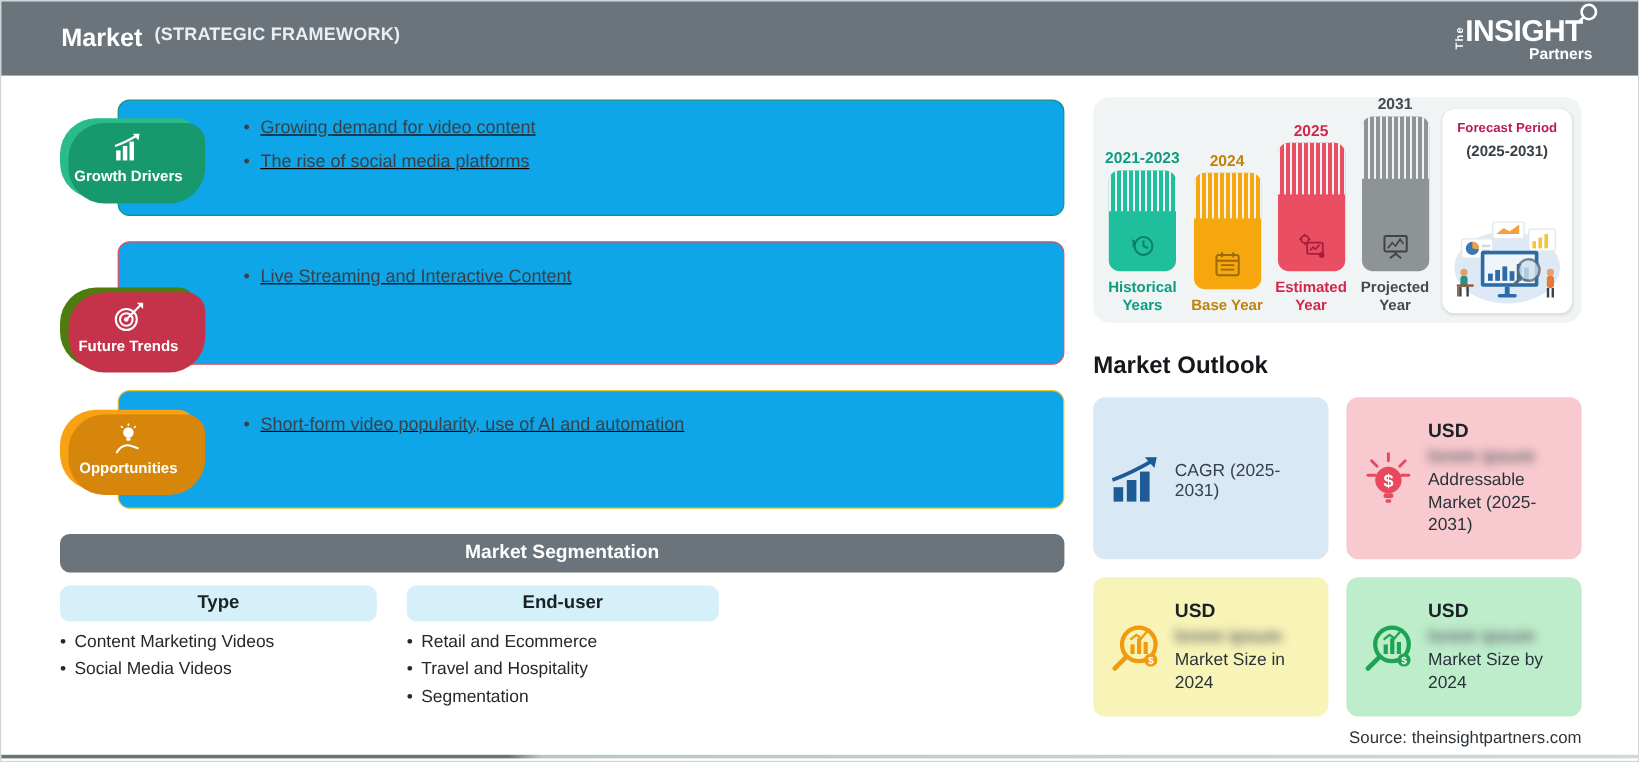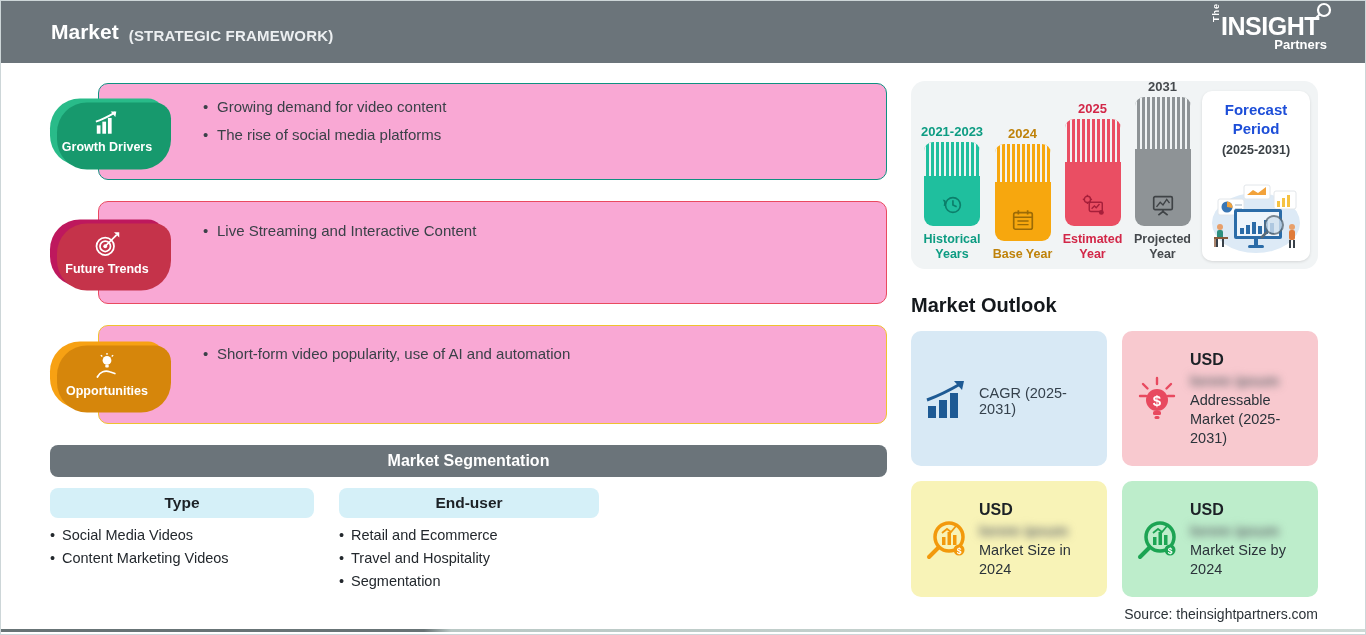--- a/index.html
+++ b/index.html
@@ -9,7 +9,7 @@
 
   
   .header { position:absolute; top:0; left:0; right:0; height:62px; background:#6b747a; display:flex; align-items:center; justify-content:space-between; padding:0 28px 0 50px; }
-  .header-title-wrap { display:flex; align-items:flex-end; gap:10px; }
+  .header-title-wrap { display:flex; align-items:flex-start; gap:10px; }
   .header-title { color:#fff; font-size:21px; font-weight:700; }
   .header-subtitle { color:#eceff1; font-size:15px; font-weight:600; letter-spacing:.2px; }
   .logo { color:#fff; display:flex; flex-direction:column; align-items:flex-end; margin-right:18px; }

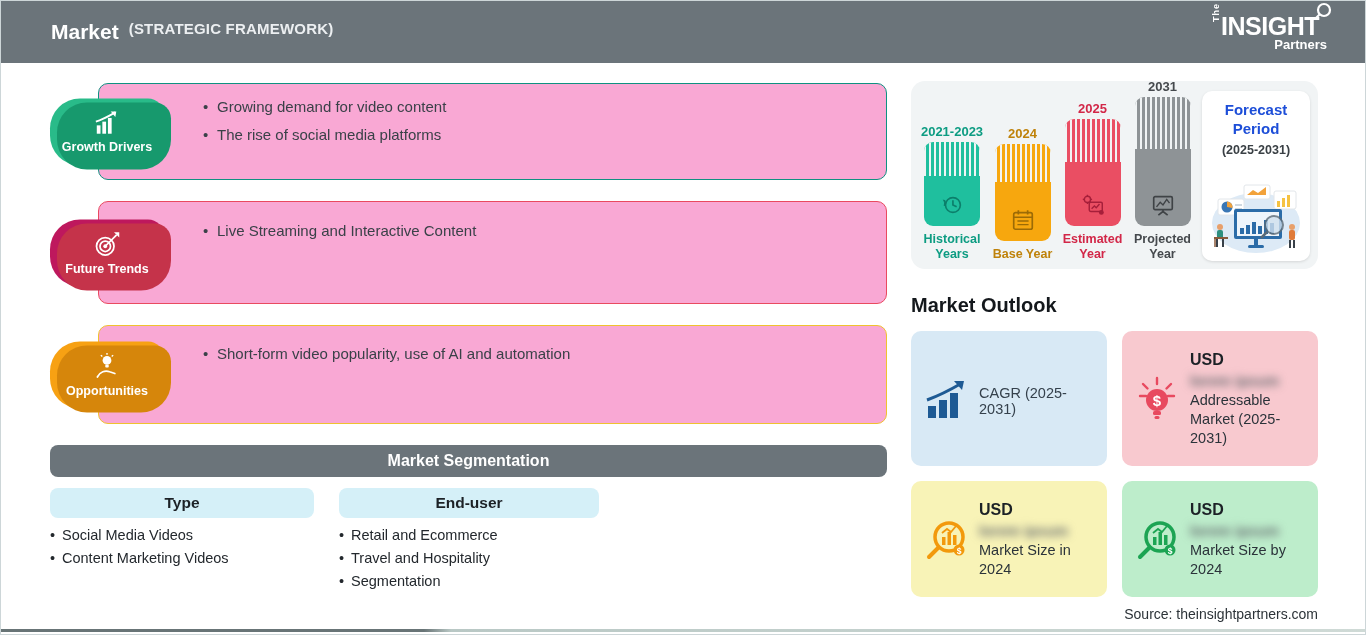--- a/index.html
+++ b/index.html
@@ -13,7 +13,7 @@
   .header-title { color:#fff; font-size:21px; font-weight:700; }
   .header-subtitle { color:#eceff1; font-size:15px; font-weight:600; letter-spacing:.2px; }
   .logo { color:#fff; display:flex; flex-direction:column; align-items:flex-end; margin-right:18px; }
-  .logo-top { position:relative; display:flex; align-items:flex-start; }
+  .logo-top { position:relative; display:flex; align-items:flex-end; }
   .logo-the { font-size:9px; font-weight:700; letter-spacing:1px; transform:rotate(-90deg); width:10px; }
   .logo-insight { font-size:25px; font-weight:800; letter-spacing:-.5px; }
   .logo-lens { position:absolute; right:-14px; top:-10px; width:20px; height:20px; }

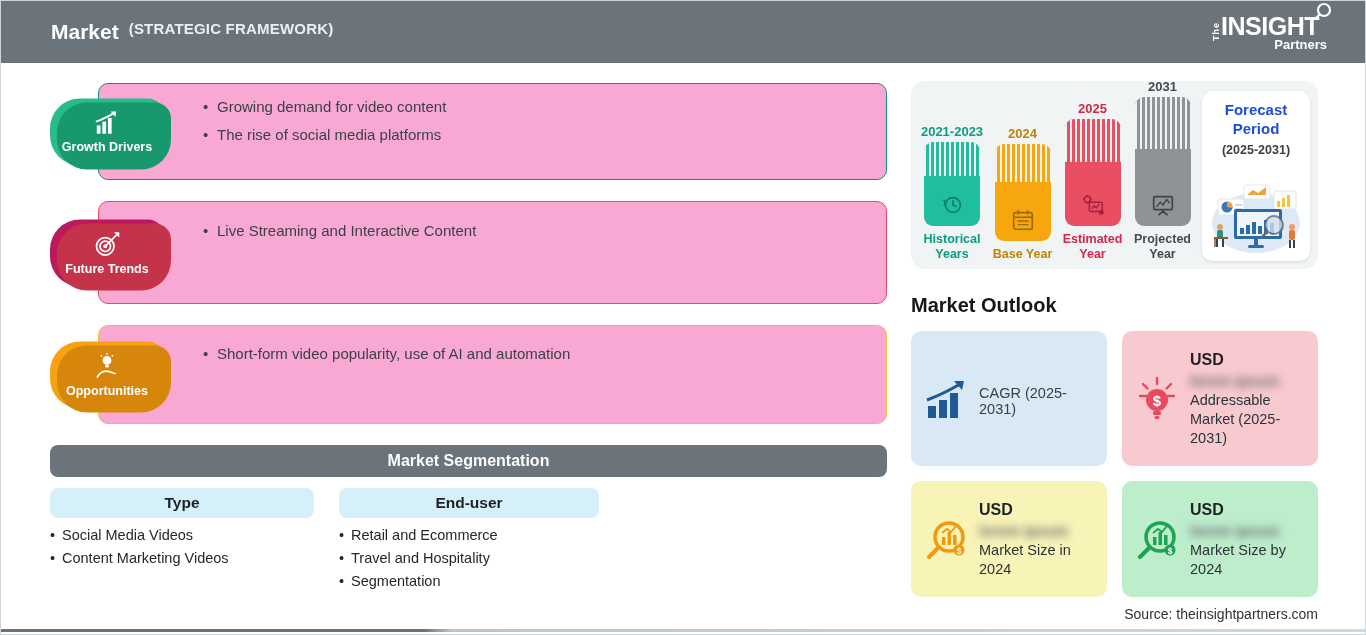--- a/index.html
+++ b/index.html
@@ -22,7 +22,7 @@
   
   .left-col { position:absolute; left:49px; top:82px; width:837px; }
   .fw-row { position:relative; margin-bottom:21px; }
-  .fw-box { margin-left:48px; background:#f9a8d4; border-radius:10px; padding:14px 18px 14px 104px; }
+  .fw-box { margin-left:48px; background:#0ea5e9; border-radius:10px; padding:14px 18px 14px 104px;text-decoration:underline; }
   .fw-box-growth { border:1.6px solid #0f9181; height:97px; }
   .fw-box-trends { border:1.6px solid #e94a60; height:103px; padding-top:20px; }
   .fw-box-opps   { border:1.6px solid #efc22e; height:99px; padding-top:19px; }

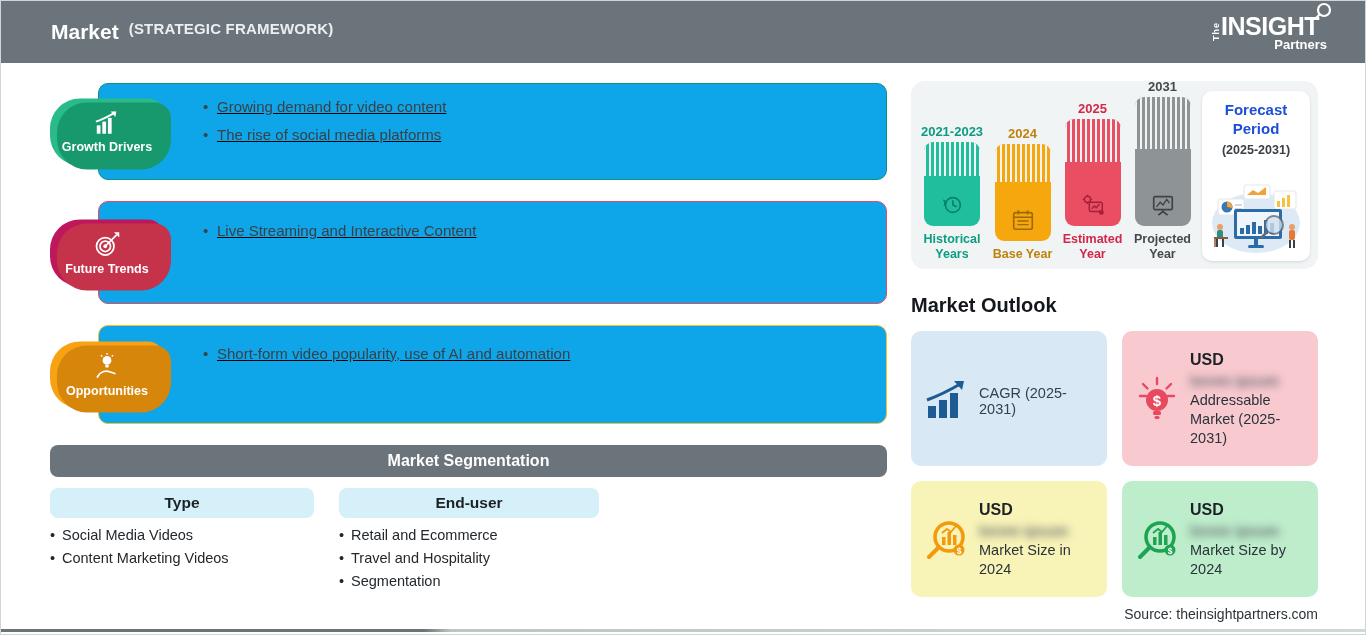--- a/index.html
+++ b/index.html
@@ -62,7 +62,7 @@
   .tl-col-3 .tl-year,.tl-col-3 .tl-label { color:#d22748; }
   .tl-col-4 .tl-year,.tl-col-4 .tl-label { color:#45494d; }
   .forecast-card { align-self:stretch; flex:1; background:#fff; border-radius:10px; box-shadow:0 1px 3px rgba(0,0,0,.12); padding:10px 6px 6px; display:flex; flex-direction:column; align-items:center; justify-content:space-between; }
-  .forecast-title { font-size:15px; font-weight:700; color:#1d4ed8; text-align:center; line-height:1.25; }
+  .forecast-title { font-size:11px; font-weight:700; color:#be185d; text-align:center; line-height:1.25; }
   .forecast-range { font-size:12.5px; font-weight:600; color:#3a4045; margin-top:4px; text-align:center; }
 
   .outlook-title { font-size:20px; font-weight:700; color:#14181c; margin:25px 0 14px; }

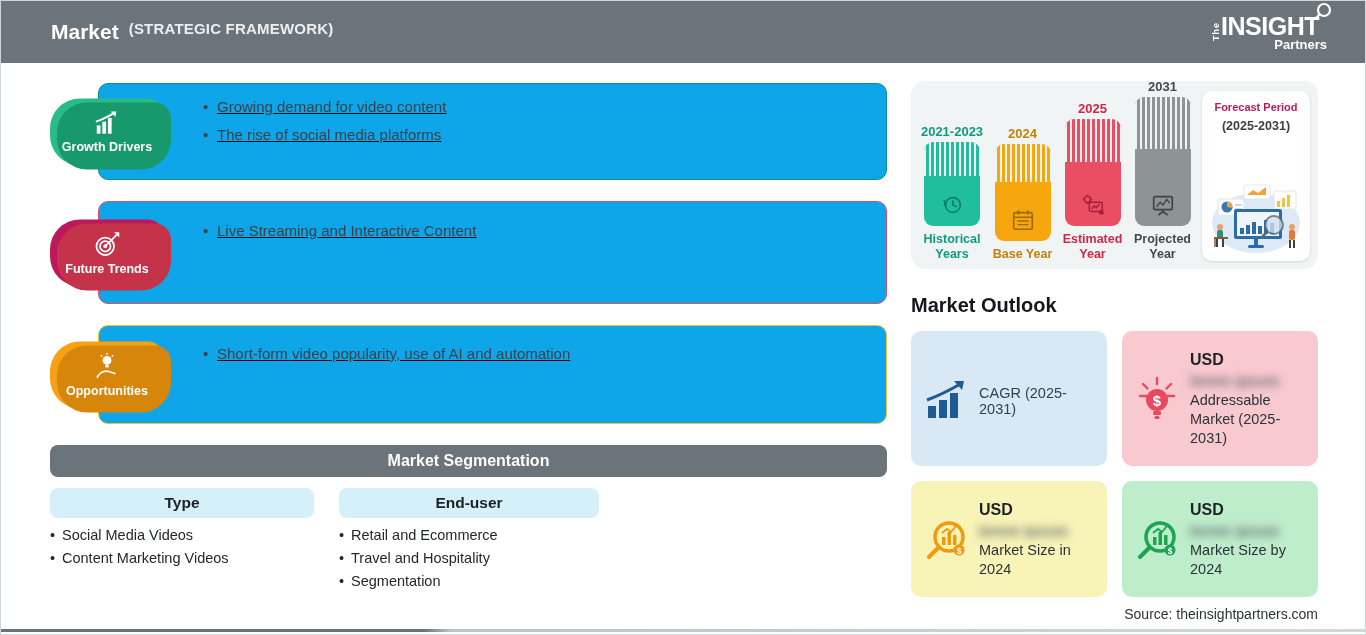--- a/index.html
+++ b/index.html
@@ -33,7 +33,7 @@
   .badge::before { content:""; position:absolute; inset:0; transform:translate(7px,4px); border-radius:inherit; z-index:-1; }
   .badge-label { color:#fff; font-size:12.5px; font-weight:700; }
   .badge-growth { background:#29bb89; } .badge-growth::before { background:#17996d; }
-  .badge-trends { background:#be185d; } .badge-trends::before { background:#c5334a; }
+  .badge-trends { background:#4d7c0f;margin-top:20px; } .badge-trends::before { background:#c5334a; }
   .badge-opps   { background:#f7a113; } .badge-opps::before   { background:#d6860b; }
 
   .seg-bar { margin-top:3px; background:#6b747a; border-radius:8px; height:32px; display:flex; align-items:center; justify-content:center; }

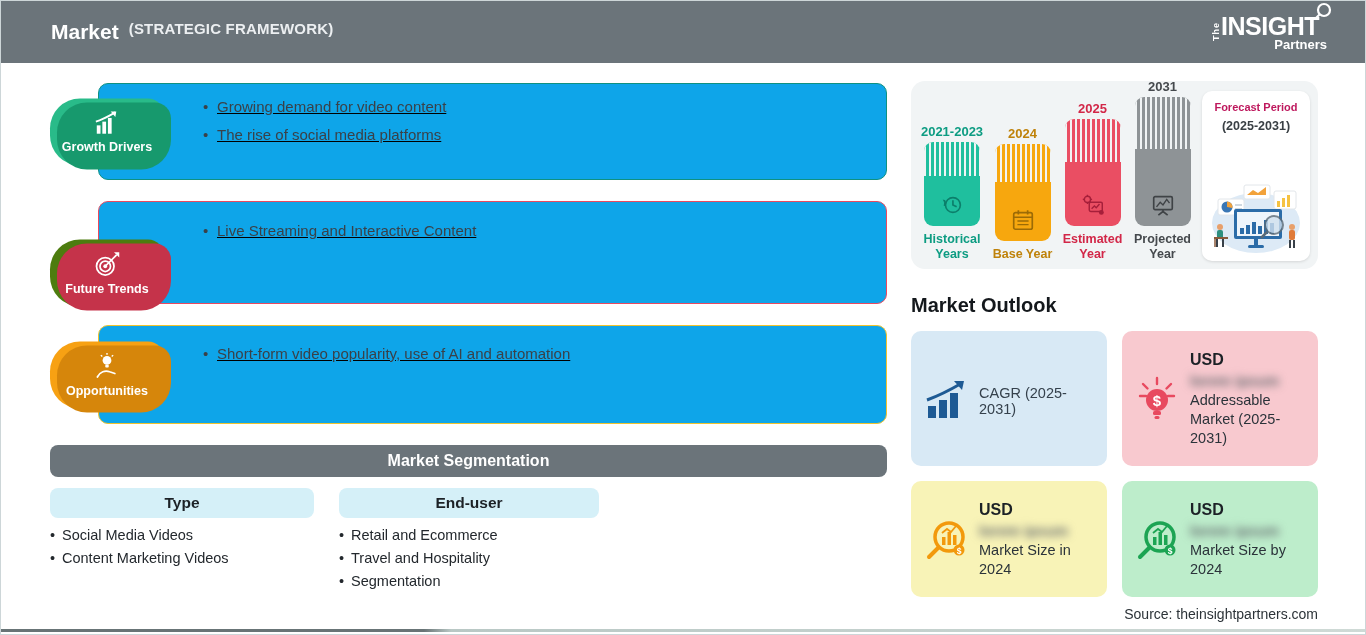--- a/index.html
+++ b/index.html
@@ -170,8 +170,8 @@
       <div class="seg-col-1">
         <div class="seg-head">Type</div>
         <ul class="seg-list">
+          <li>Content Marketing Videos</li>
           <li>Social Media Videos</li>
-          <li>Content Marketing Videos</li>
         </ul>
       </div>
       <div class="seg-col-2">

